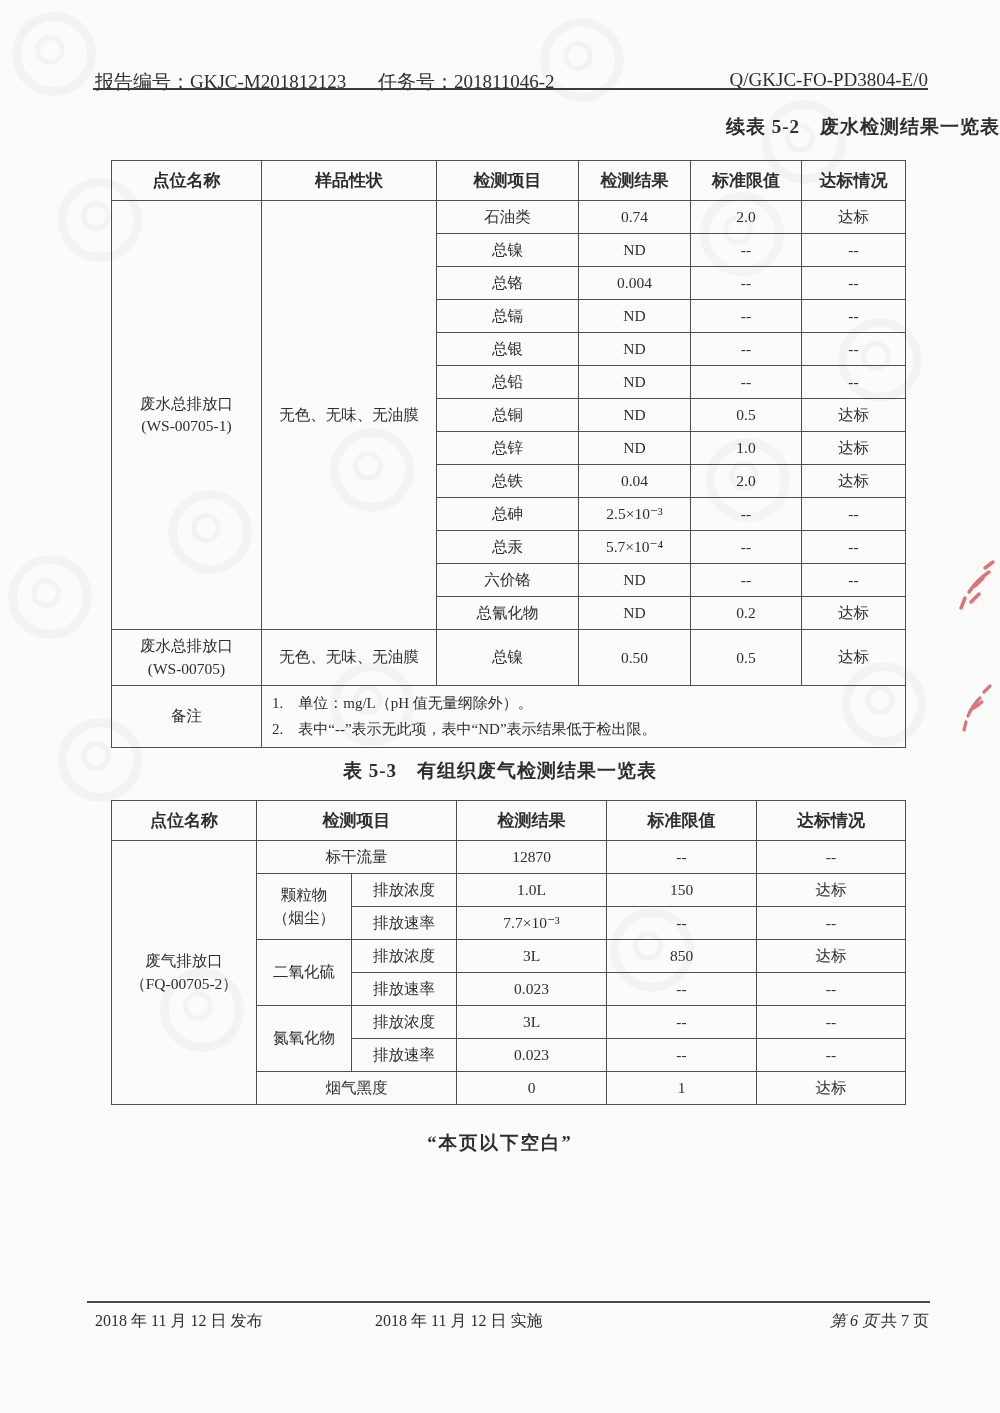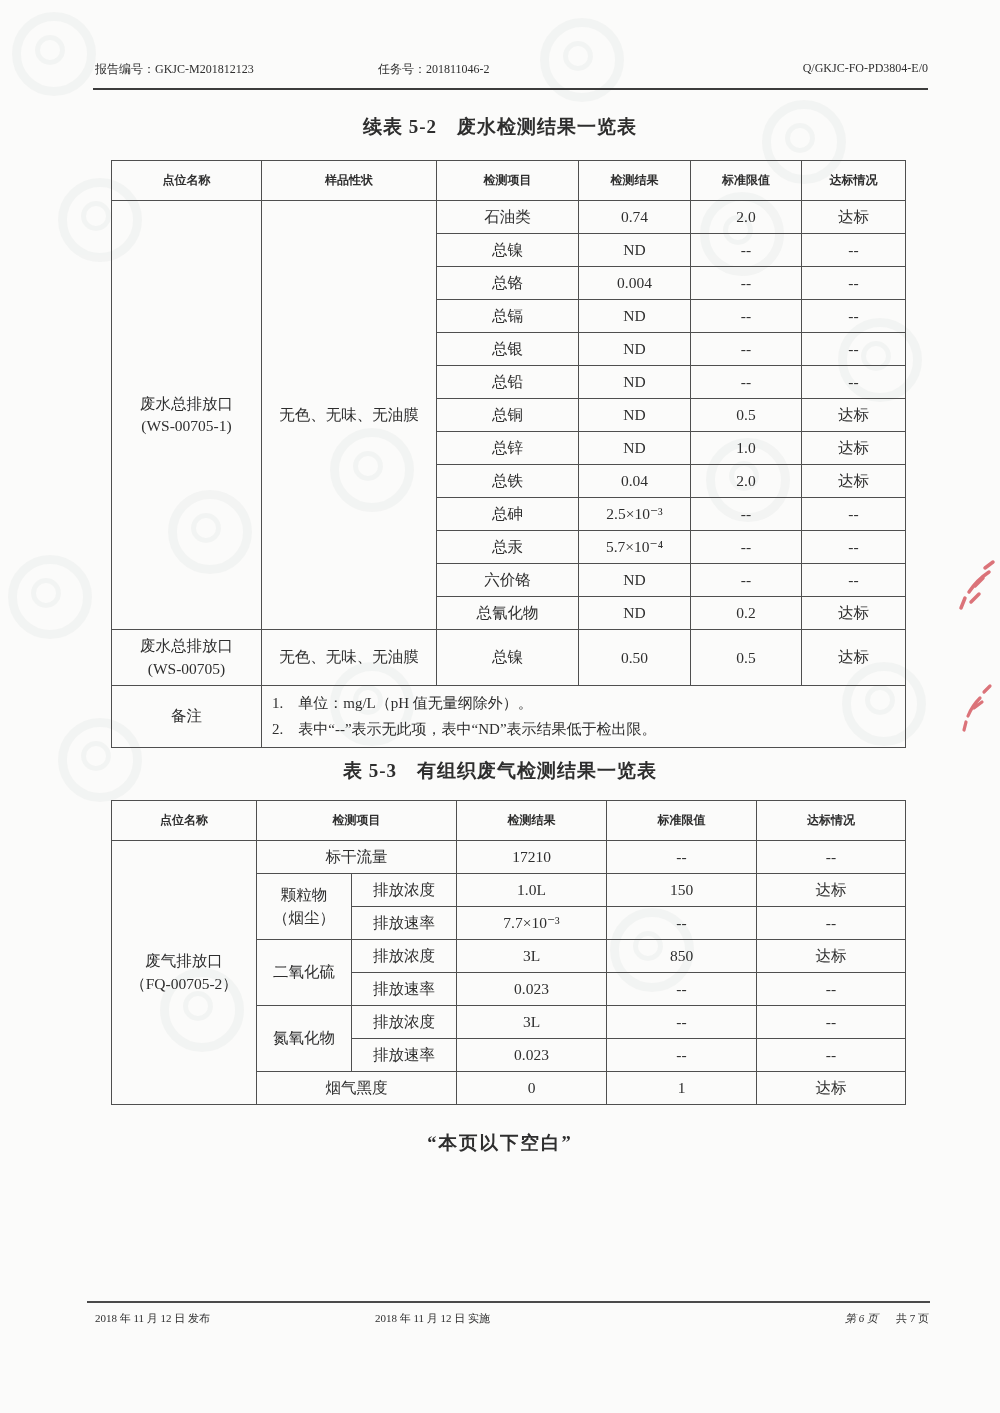--- a/index.html
+++ b/index.html
@@ -10,7 +10,7 @@
     color:#2e2e2e;
   }
   
-  .hdr{position:absolute;left:95px;top:61px;width:833px;height:26px;font-size:12px;font-family:Liberation Serif, serif;}
+  .hdr{position:absolute;left:95px;top:69px;width:833px;height:26px;font-size:19px;font-family:Liberation Serif, serif;}
   .hdr .h1{position:absolute;left:0;top:0;}
   .hdr .h2{position:absolute;left:283px;top:0;}
   .hdr .h3{position:absolute;right:0;top:0;}

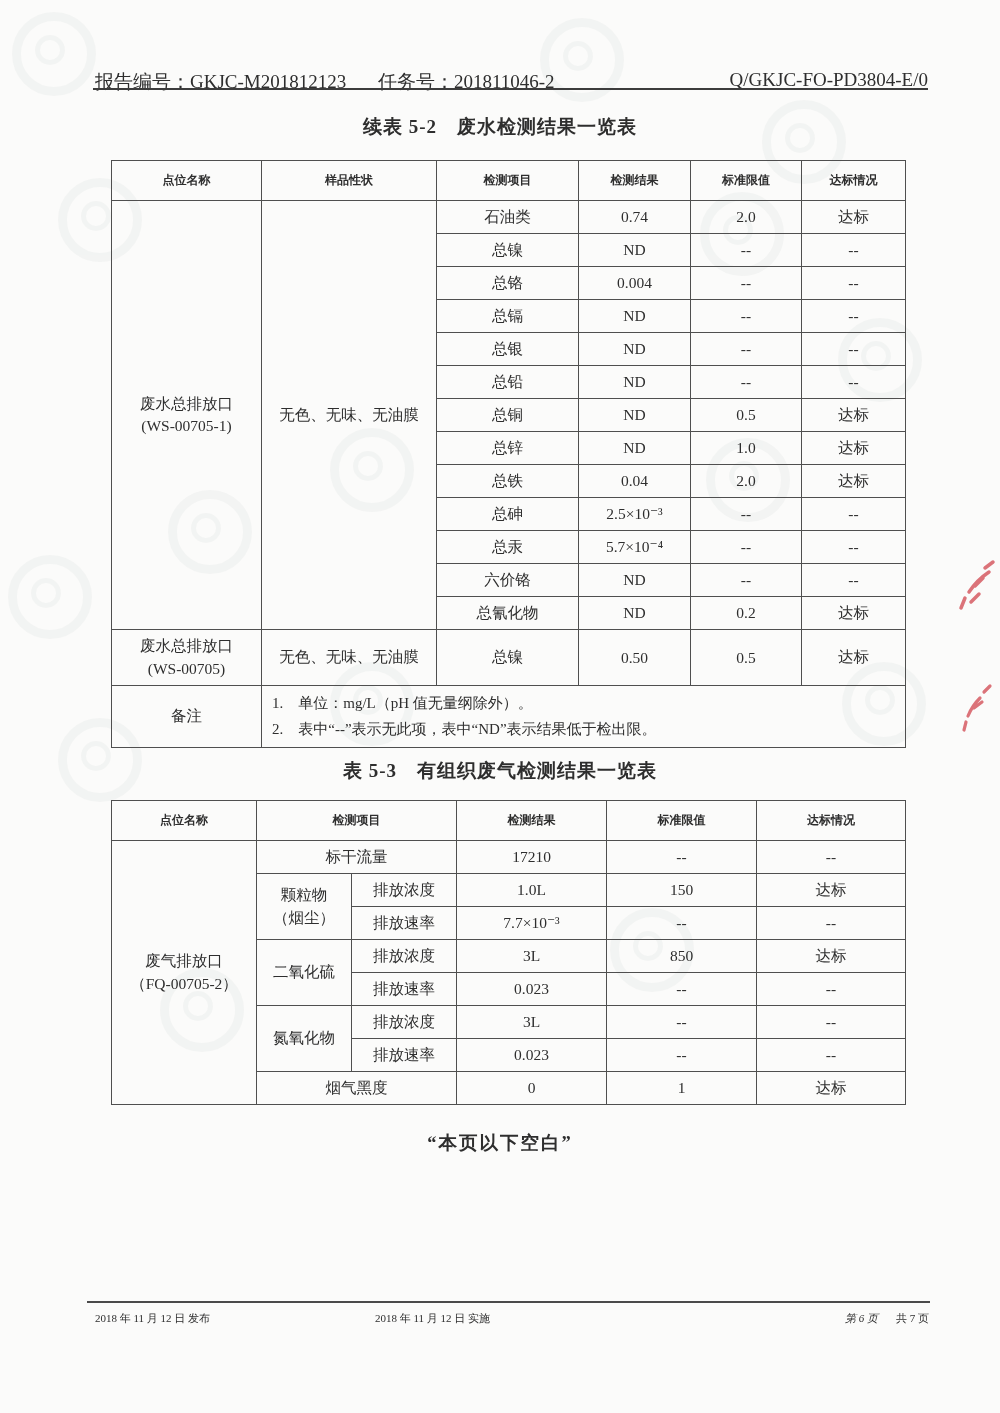--- a/index.html
+++ b/index.html
@@ -17,7 +17,7 @@
   .hdr-rule{position:absolute;left:93px;top:88px;width:835px;height:0;border-top:2px solid #3c3c3c;}
   
   .tbl-title{position:absolute;left:0;width:1000px;text-align:center;font-weight:bold;font-size:19px;letter-spacing:1px;}
-  #title1{top:114px;}
+  #title1{top:114px;text-align:right;}
   #title2{top:758px;}
   .blank-note{position:absolute;left:0;top:1130px;width:1000px;text-align:center;font-weight:bold;font-size:18.5px;letter-spacing:2px;}
   

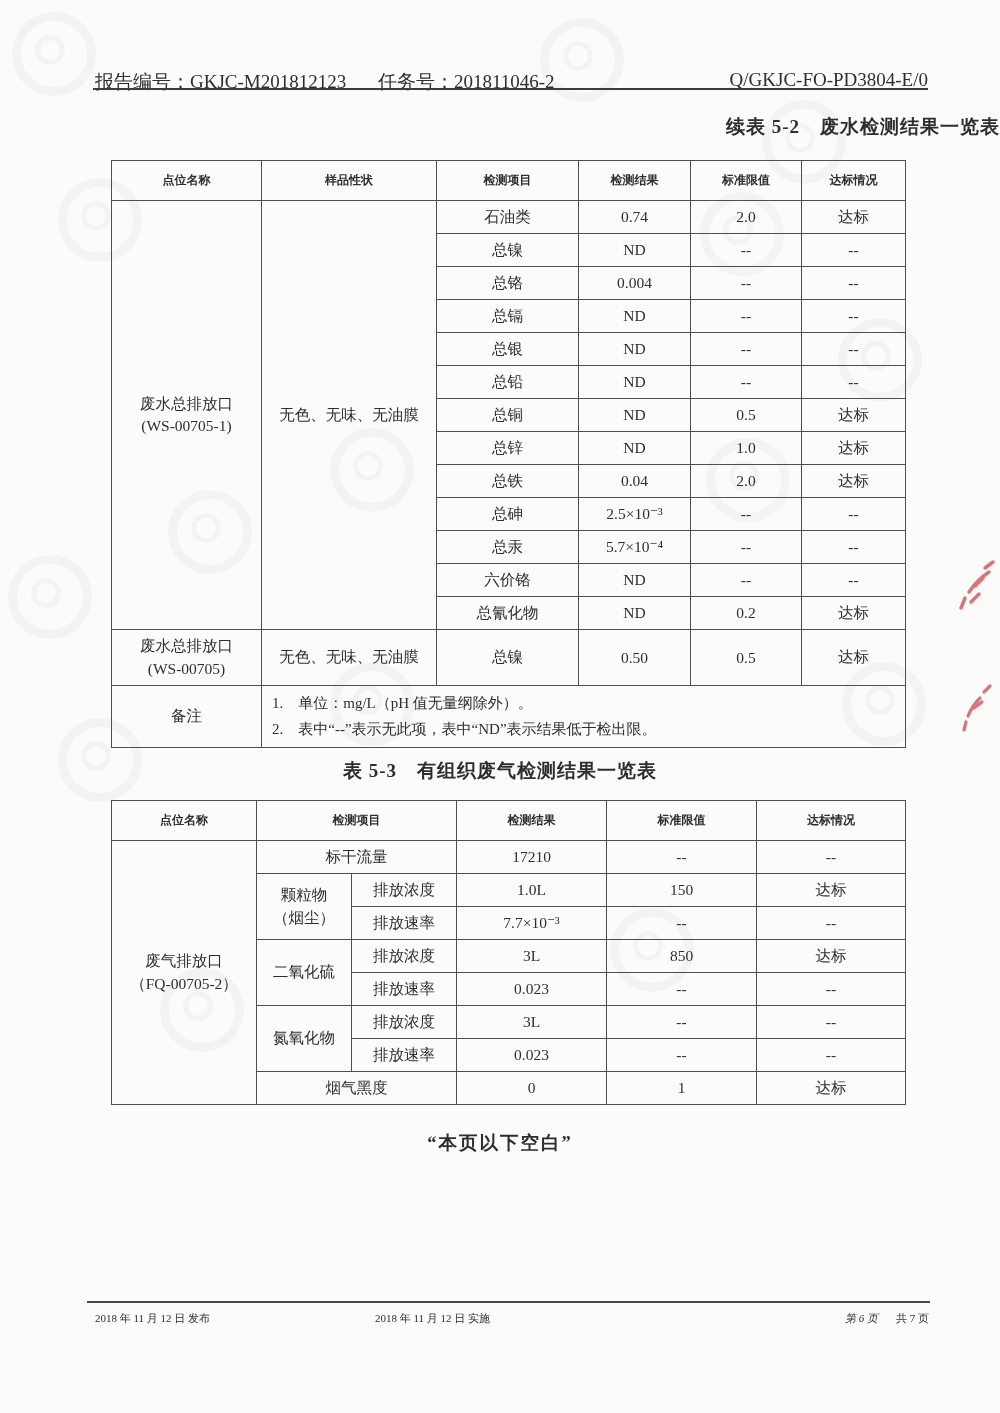--- a/index.html
+++ b/index.html
@@ -28,7 +28,7 @@
     border:1.4px solid #4f4f4f;text-align:center;vertical-align:middle;
     font-size:15.5px;padding:0 3px;color:#2e2e2e;
   }
-  th{font-weight:bold;font-size:12px;}
+  th{font-weight:bold;font-size:17px;}
   thead tr{height:40px;}
   #table1 tbody tr{height:33px;}
   #table1 tr.tall{height:56px;}

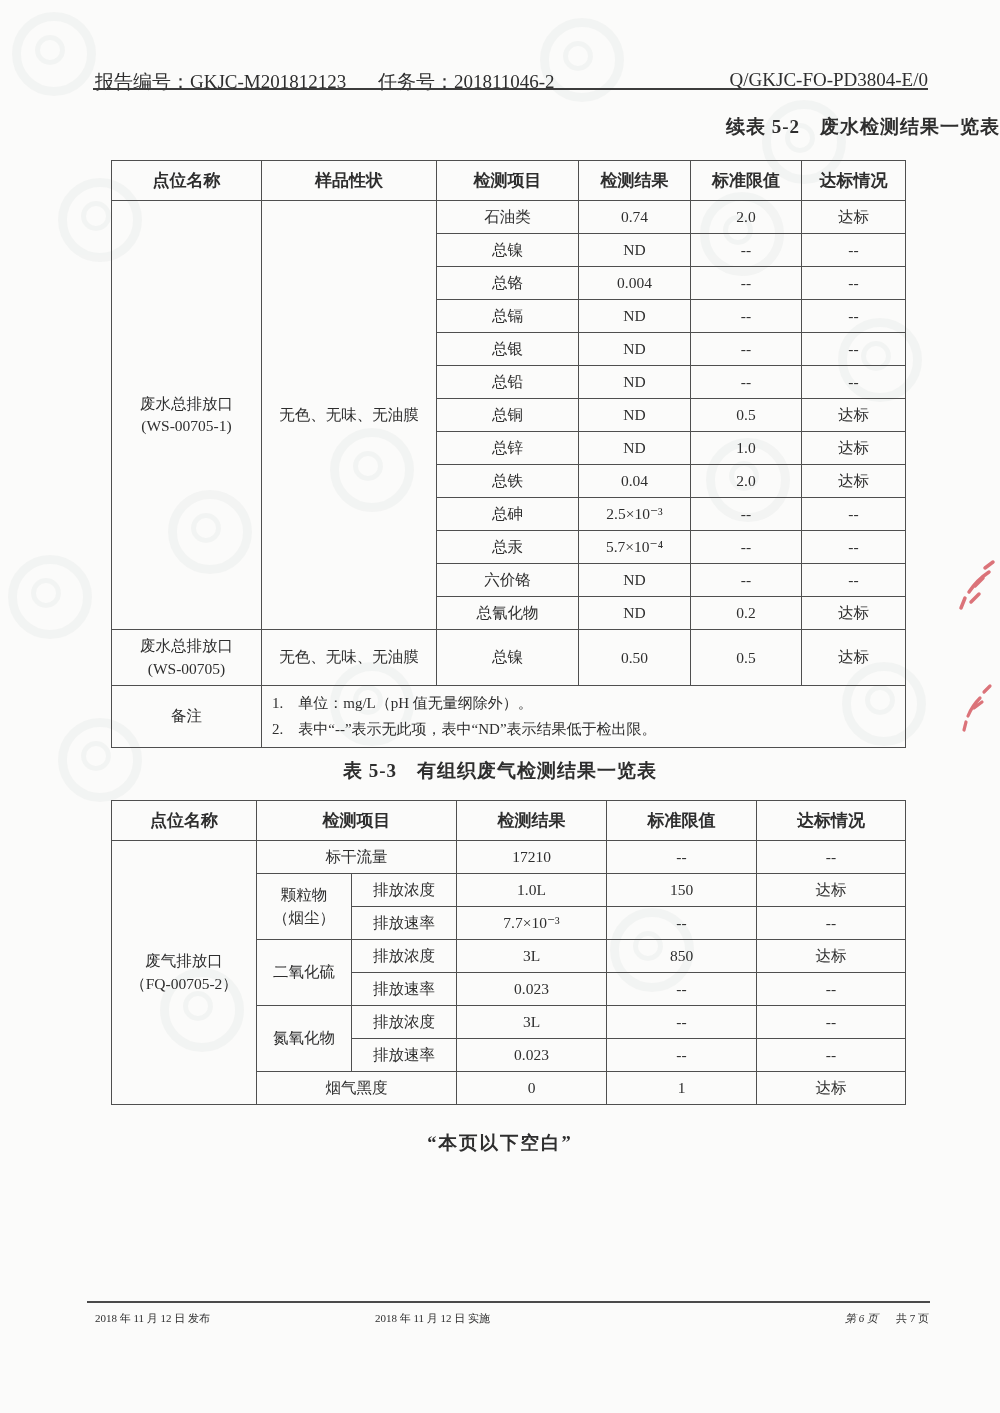--- a/index.html
+++ b/index.html
@@ -237,7 +237,7 @@
         <span>（FQ-00705-2）</span>
       </td>
       <td colspan="2">标干流量</td>
-      <td>17210</td>
+      <td>12870</td>
       <td>--</td>
       <td>--</td>
     </tr>

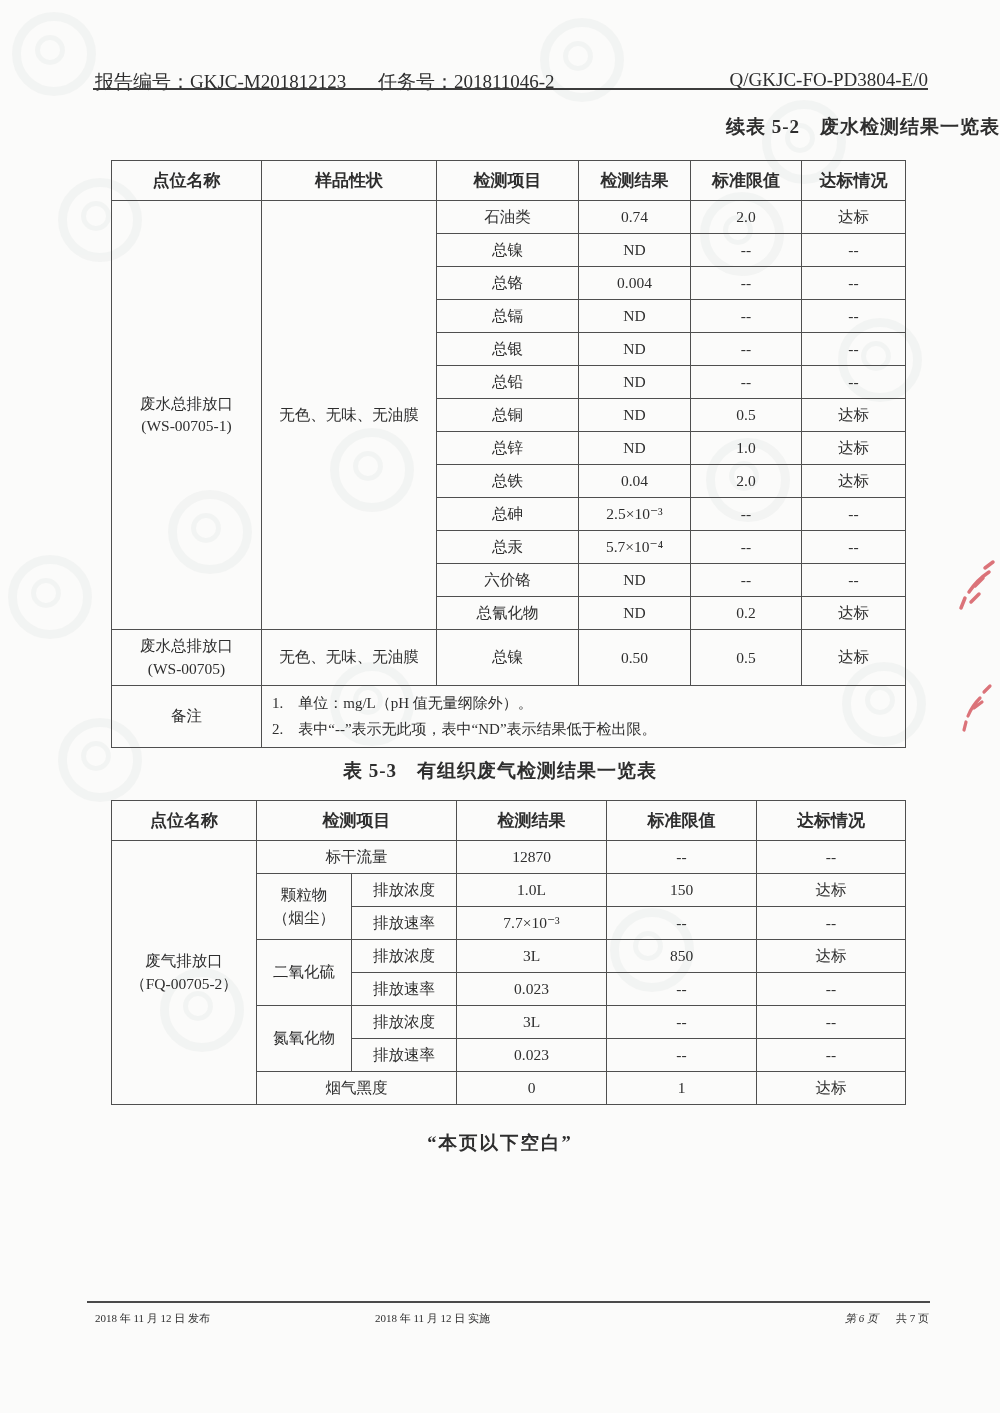--- a/index.html
+++ b/index.html
@@ -39,7 +39,7 @@
   .remark-cell div{white-space:nowrap;}
   
   .ftr-rule{position:absolute;left:87px;top:1301px;width:843px;height:0;border-top:2px solid #4a4a4a;}
-  .ftr{position:absolute;left:95px;top:1311px;width:835px;height:24px;font-size:11px;}
+  .ftr{position:absolute;left:95px;top:1311px;width:835px;height:24px;font-size:16px;}
   .ftr .f1{position:absolute;left:0;top:0;}
   .ftr .f2{position:absolute;left:280px;top:0;}
   .ftr .fpage{position:absolute;right:52px;top:0;font-style:italic;}

